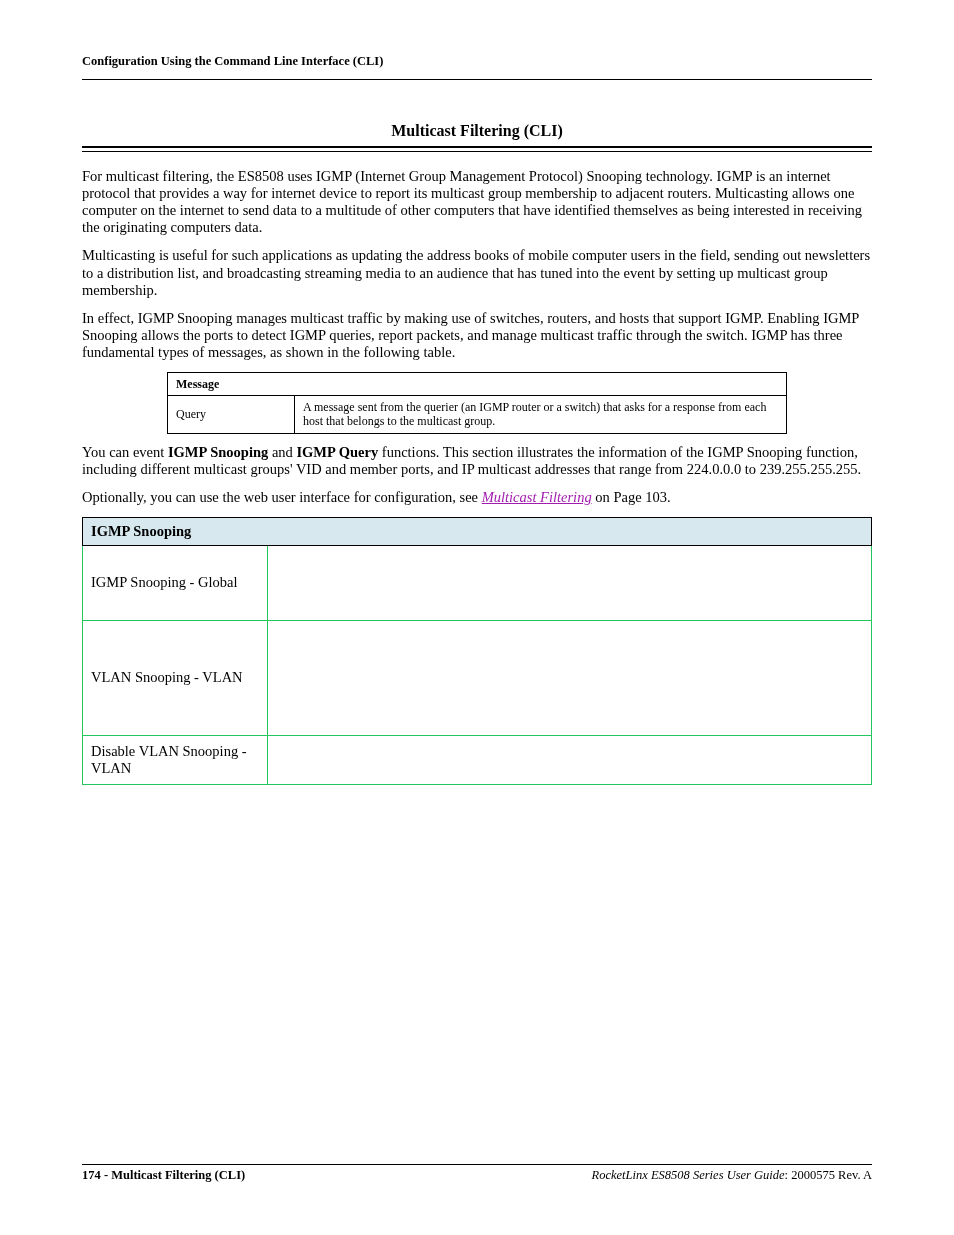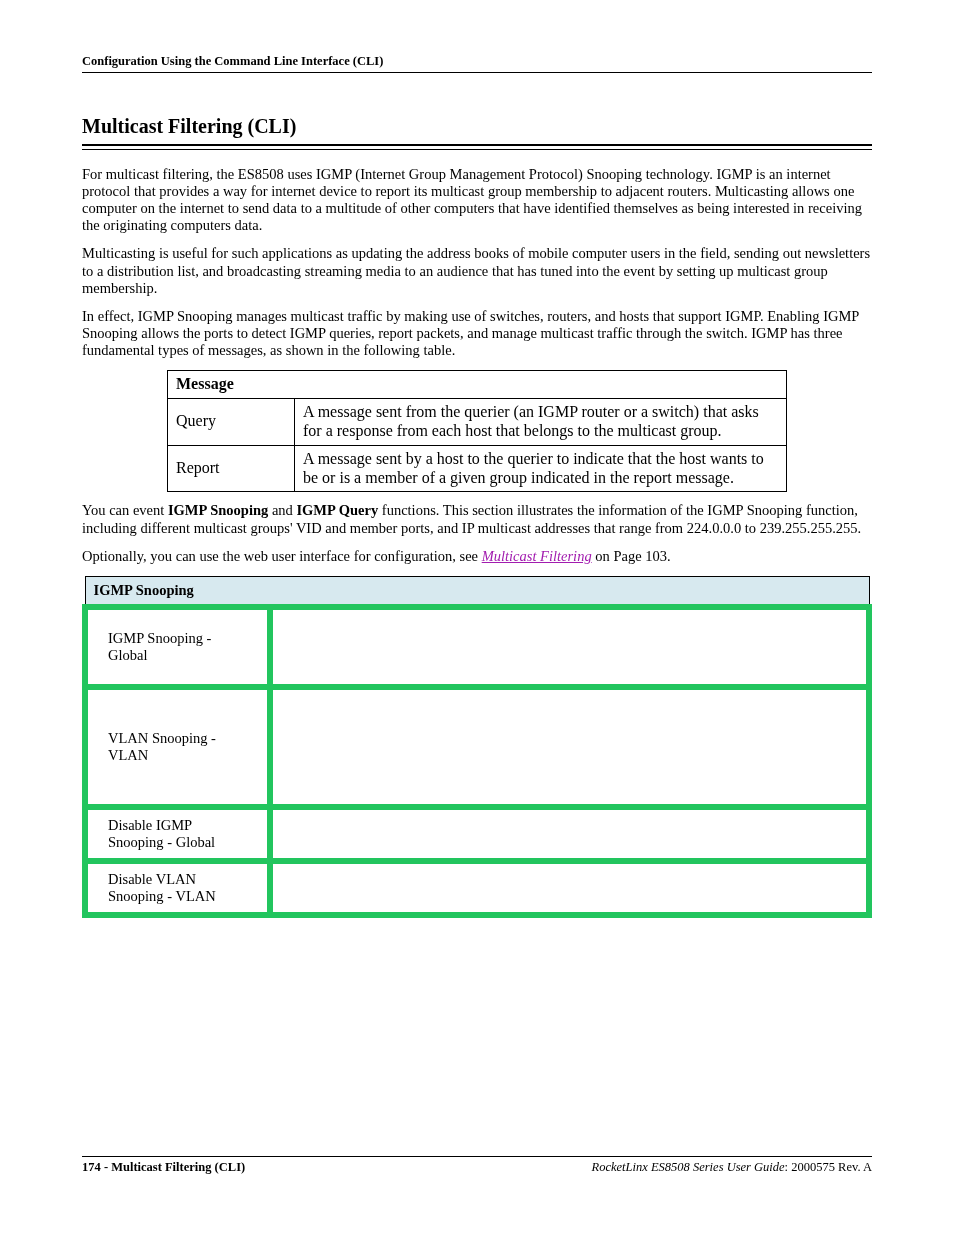--- a/index.html
+++ b/index.html
@@ -21,7 +21,7 @@
     font-weight: bold;
     font-size: 12.5px;
     border-bottom: 1px solid #000;
-    padding-bottom: 3px;
+    padding-bottom: 10px;
     margin-bottom: 42px;
   }
   .section-title {

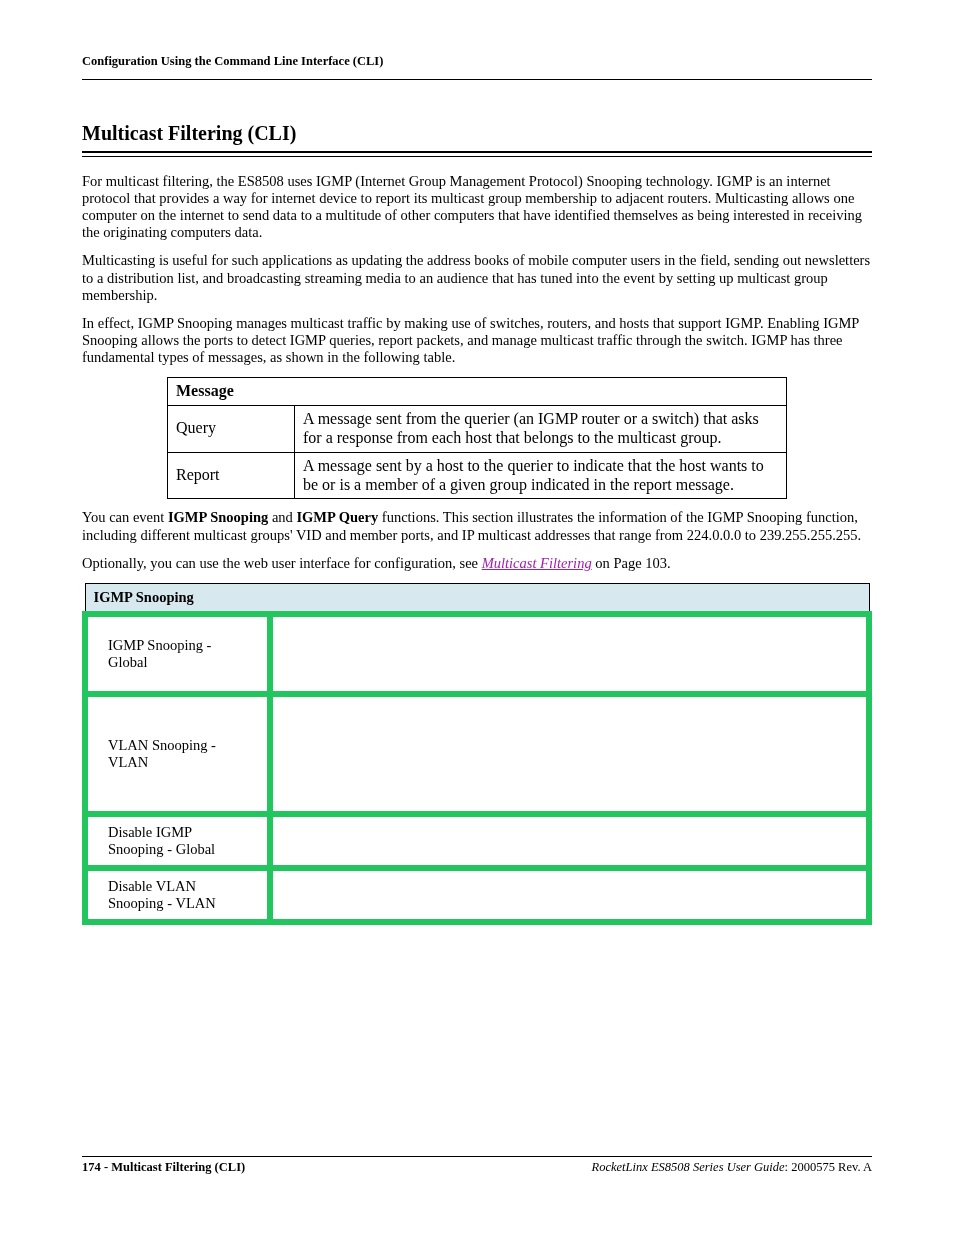--- a/index.html
+++ b/index.html
@@ -25,10 +25,11 @@
     margin-bottom: 42px;
   }
   .section-title {
-    font-size: 20px;
+    font-size: 16px;
     font-weight: bold;
     padding-bottom: 4px;
     margin-bottom: 2px;
+    text-align: center;
   }
   .title-rule {
     border: none;

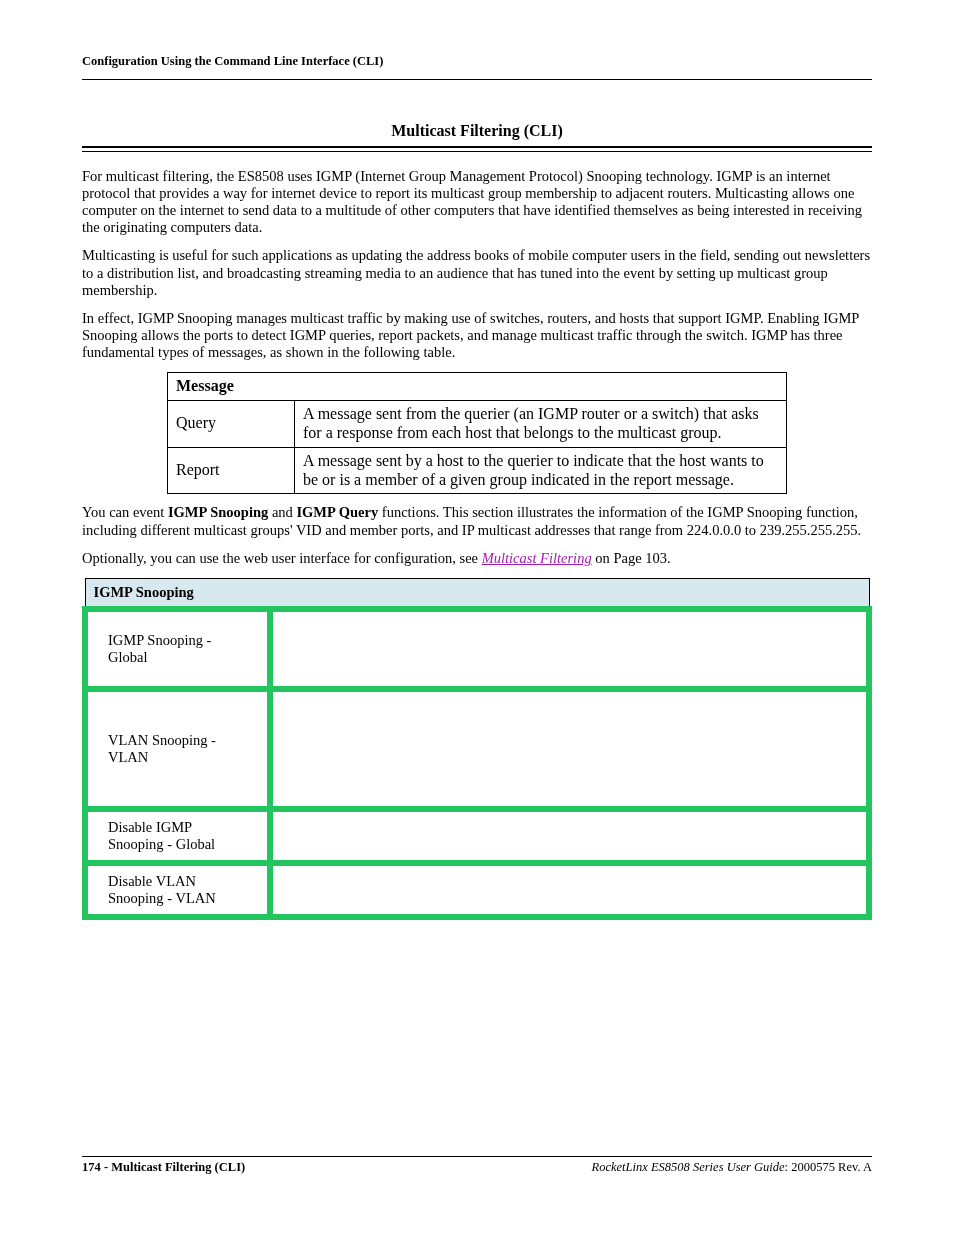--- a/index.html
+++ b/index.html
@@ -59,7 +59,7 @@
   table.msg-table {
     border-collapse: collapse;
     width: 620px;
-    font-size: 16px;
+    font-size: 12px;
   }
   table.msg-table th, table.msg-table td {
     border: 1px solid #000;

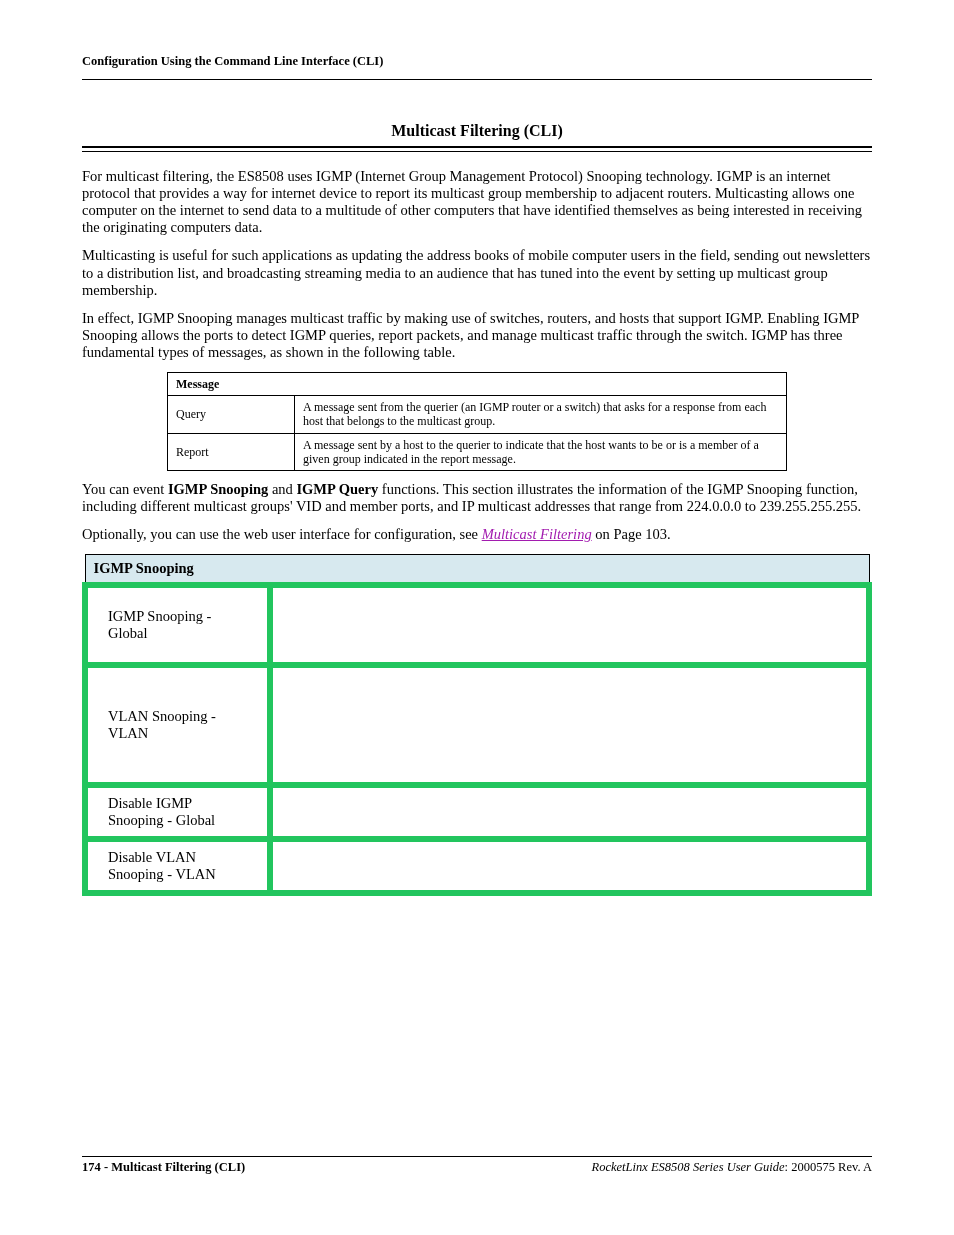--- a/index.html
+++ b/index.html
@@ -132,10 +132,6 @@
         <td style="width:110px;">Query</td>
         <td>A message sent from the querier (an IGMP router or a switch) that asks for a response from each host that belongs to the multicast group.</td>
       </tr>
-      <tr>
-        <td>Report</td>
-        <td>A message sent by a host to the querier to indicate that the host wants to be or is a member of a given group indicated in the report message.</td>
-      </tr>
     </tbody>
       </table>
   </div>

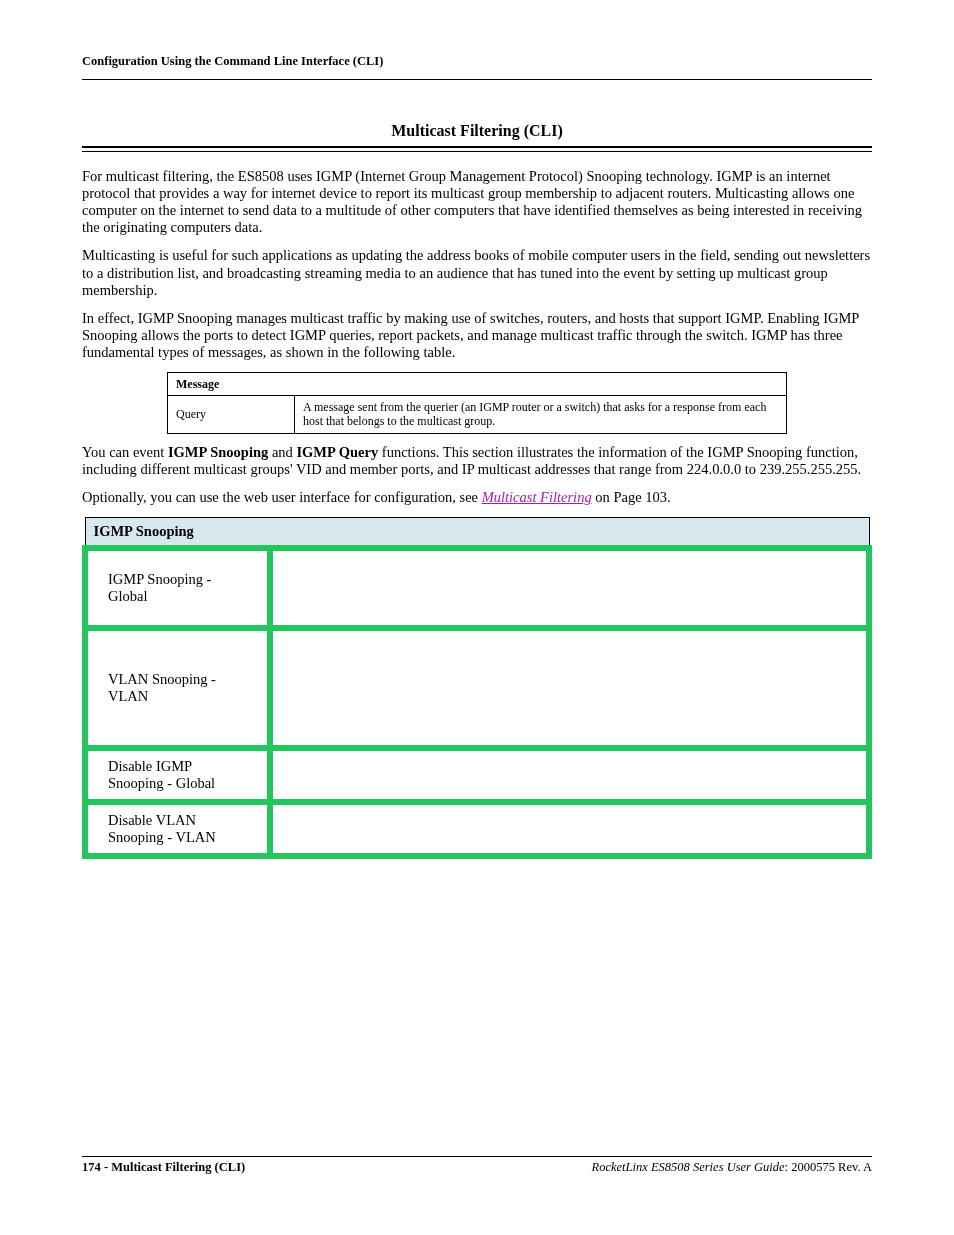--- a/index.html
+++ b/index.html
@@ -87,8 +87,8 @@
     font-weight: bold;
   }
   table.cli-table td {
-    border: 6px solid #22c55e;
-    padding: 6px 20px;
+    border: 1px solid #22c55e;
+    padding: 6px 8px;
     vertical-align: middle;
     line-height: 1.18;
   }

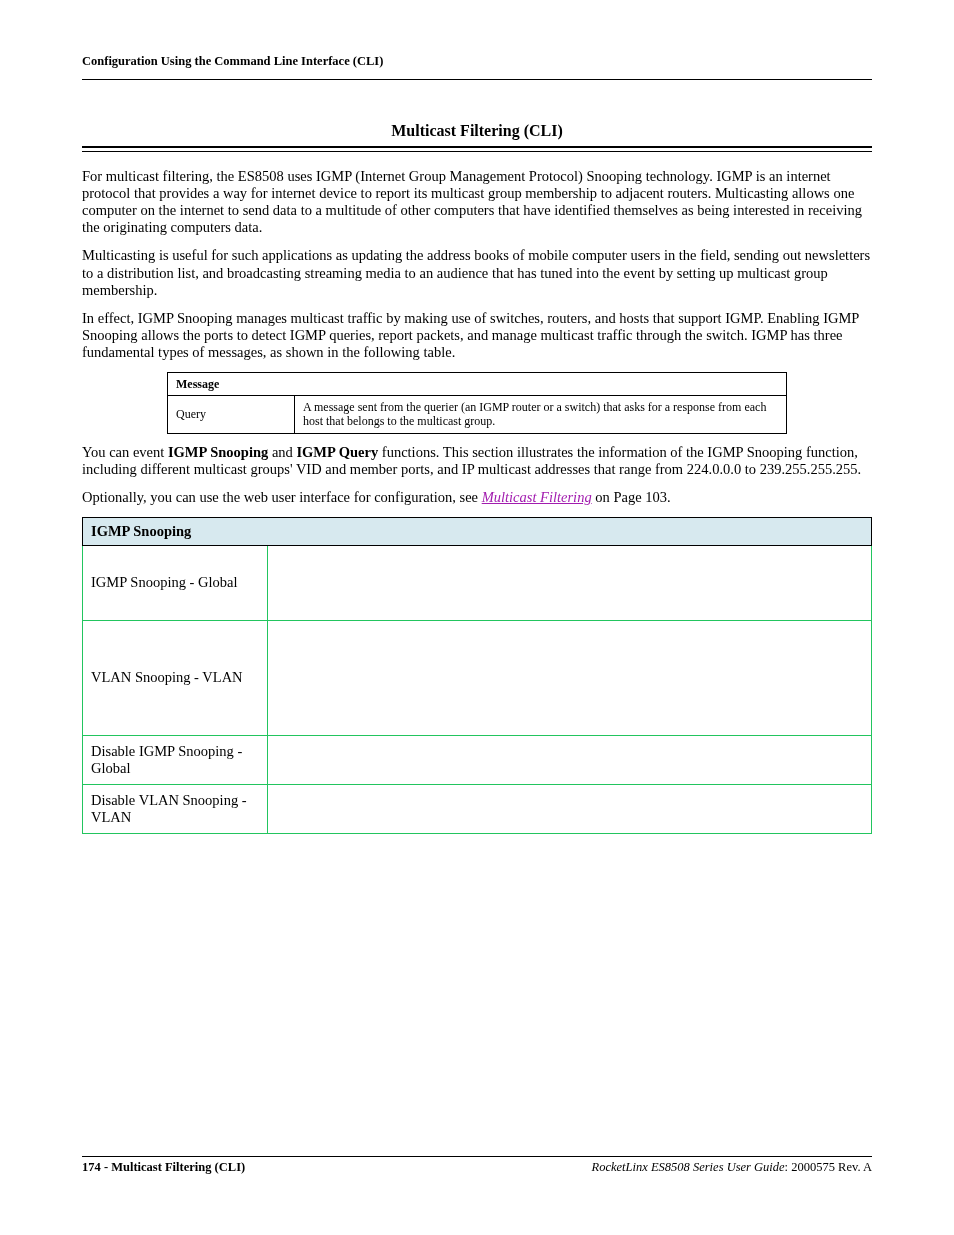--- a/index.html
+++ b/index.html
@@ -163,10 +163,6 @@
       <td></td>
     </tr>
     <tr>
-      <td style="height:36px">Disable IGMP Snooping - Global</td>
-      <td></td>
-    </tr>
-    <tr>
       <td style="height:36px">Disable VLAN Snooping - VLAN</td>
       <td></td>
     </tr>

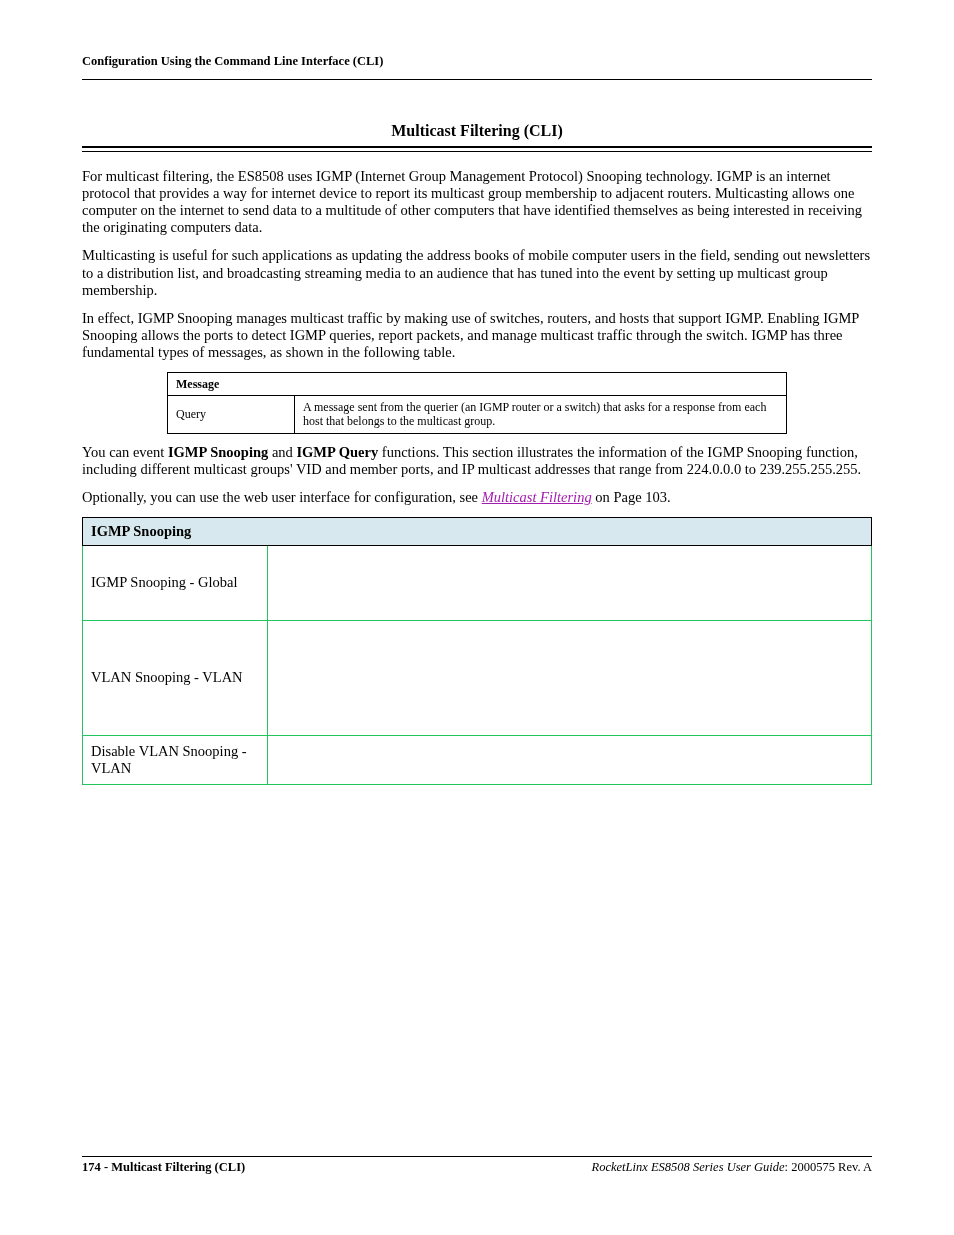--- a/index.html
+++ b/index.html
@@ -96,7 +96,7 @@
   .col-body { }
   .footer {
     position: absolute;
-    bottom: 60px;
+    bottom: 52px;
     left: 82px;
     right: 82px;
     border-top: 1px solid #000;

